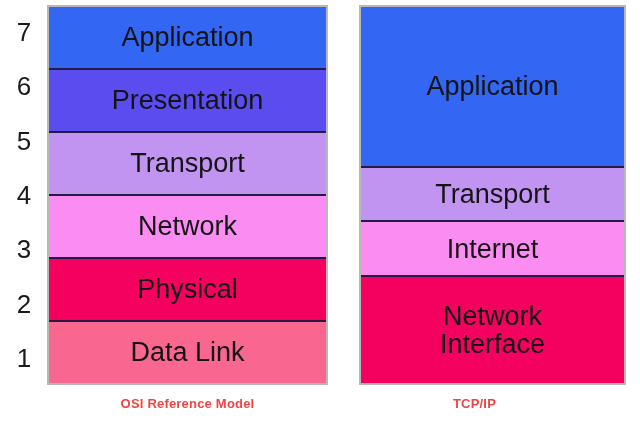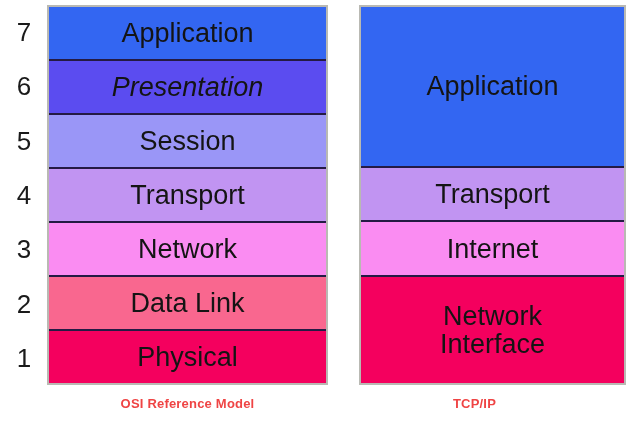--- a/index.html
+++ b/index.html
@@ -116,7 +116,7 @@
 
 <div class="stack" id="osi-stack">
   <div class="layer-box" style="background-color: rgb(51, 102, 242);">Application</div>
-  <div class="layer-box" style="background-color: rgb(91, 76, 240); font-style: italic;">Presentation</div>
+  <div class="layer-box" style="background-color: rgb(91, 76, 240);">Presentation</div>
   <div class="layer-box" style="background-color: rgb(154, 150, 247);">Session</div>
   <div class="layer-box" style="background-color: rgb(193, 148, 242);">Transport</div>
   <div class="layer-box" style="background-color: rgb(250, 140, 242);">Network</div>

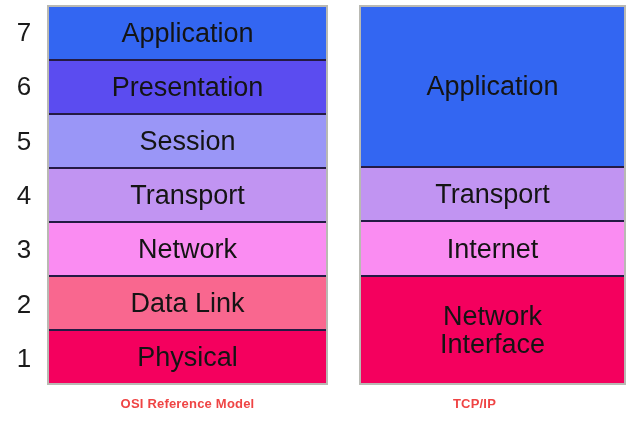--- a/index.html
+++ b/index.html
@@ -117,7 +117,6 @@
 <div class="stack" id="osi-stack">
   <div class="layer-box" style="background-color: rgb(51, 102, 242);">Application</div>
   <div class="layer-box" style="background-color: rgb(91, 76, 240);">Presentation</div>
-  <div class="layer-box" style="background-color: rgb(154, 150, 247);">Session</div>
   <div class="layer-box" style="background-color: rgb(193, 148, 242);">Transport</div>
   <div class="layer-box" style="background-color: rgb(250, 140, 242);">Network</div>
   <div class="layer-box" style="background-color: rgb(249, 103, 143);">Data Link</div>

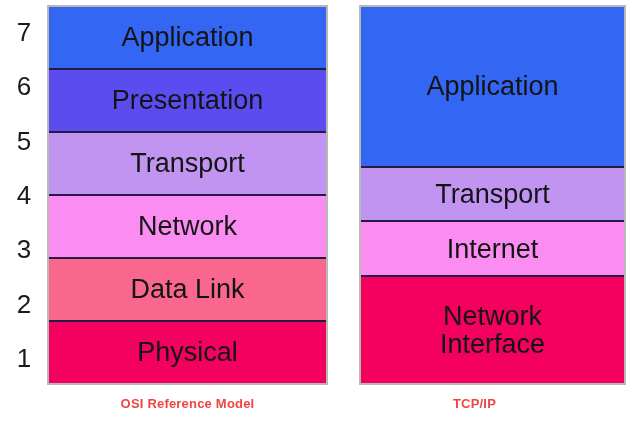--- a/index.html
+++ b/index.html
@@ -119,8 +119,8 @@
   <div class="layer-box" style="background-color: rgb(91, 76, 240);">Presentation</div>
   <div class="layer-box" style="background-color: rgb(193, 148, 242);">Transport</div>
   <div class="layer-box" style="background-color: rgb(250, 140, 242);">Network</div>
+  <div class="layer-box" style="background-color: rgb(244, 0, 94);">Physical</div>
   <div class="layer-box" style="background-color: rgb(249, 103, 143);">Data Link</div>
-  <div class="layer-box" style="background-color: rgb(244, 0, 94);">Physical</div>
 </div>
 
 <div class="stack" id="tcpip-stack">

